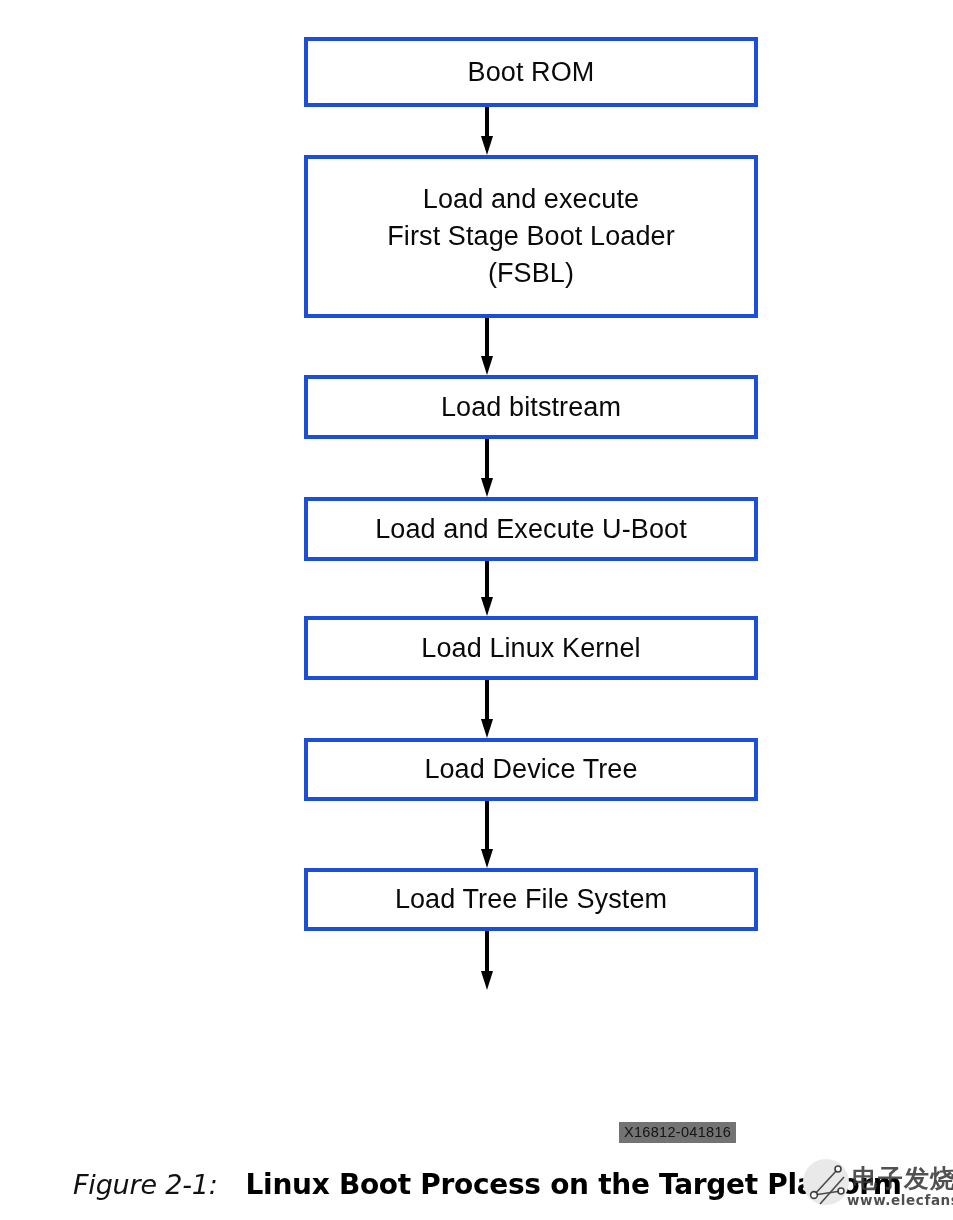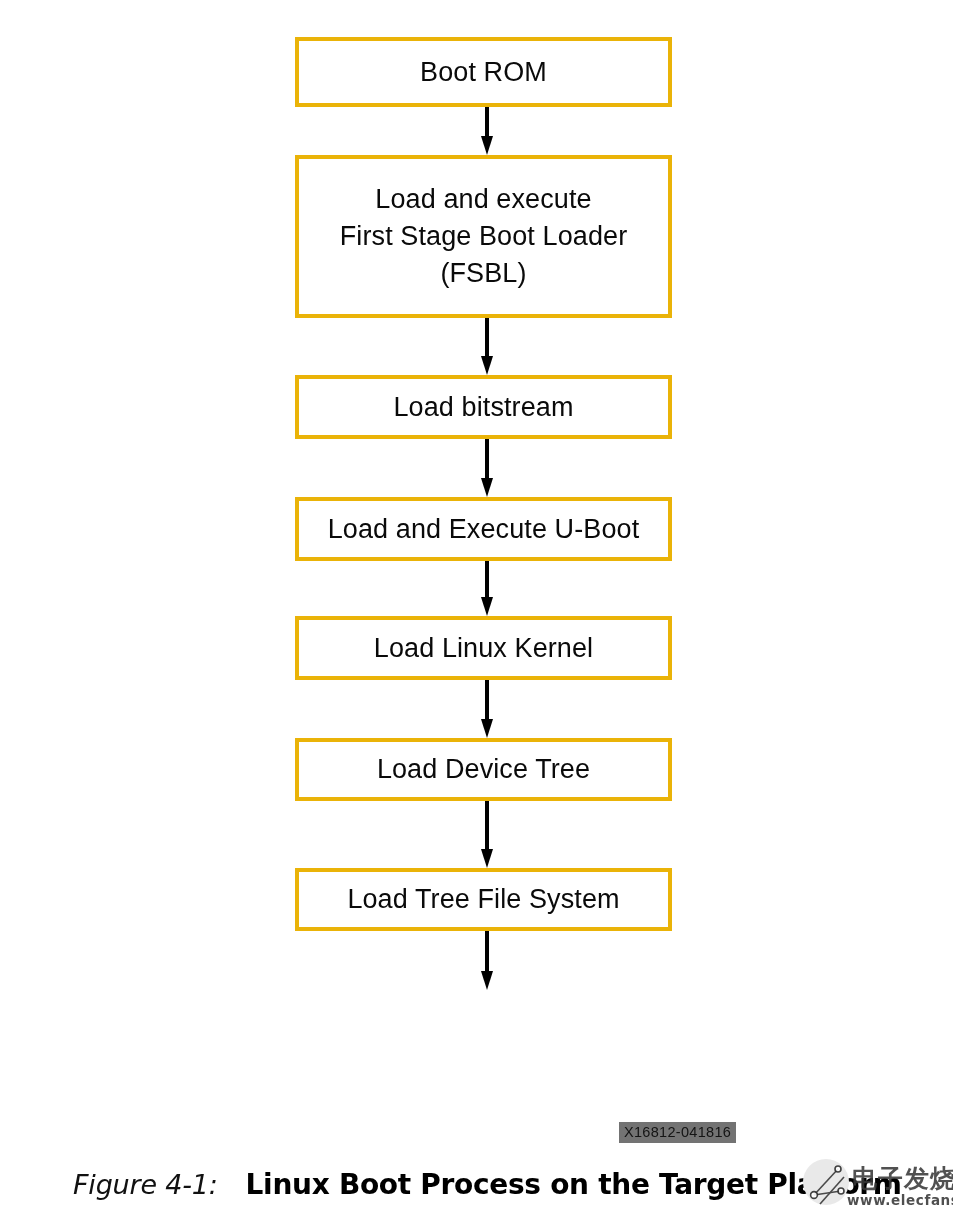--- a/index.html
+++ b/index.html
@@ -28,9 +28,9 @@
 
   .node {
     position: absolute;
-    left: 295px;
-    width: 377px;
-    border: 4px solid #eab308;
+    left: 304px;
+    width: 454px;
+    border: 4px solid #1d4ed8;
     background: #ffffff;
     display: flex;
     align-items: center;

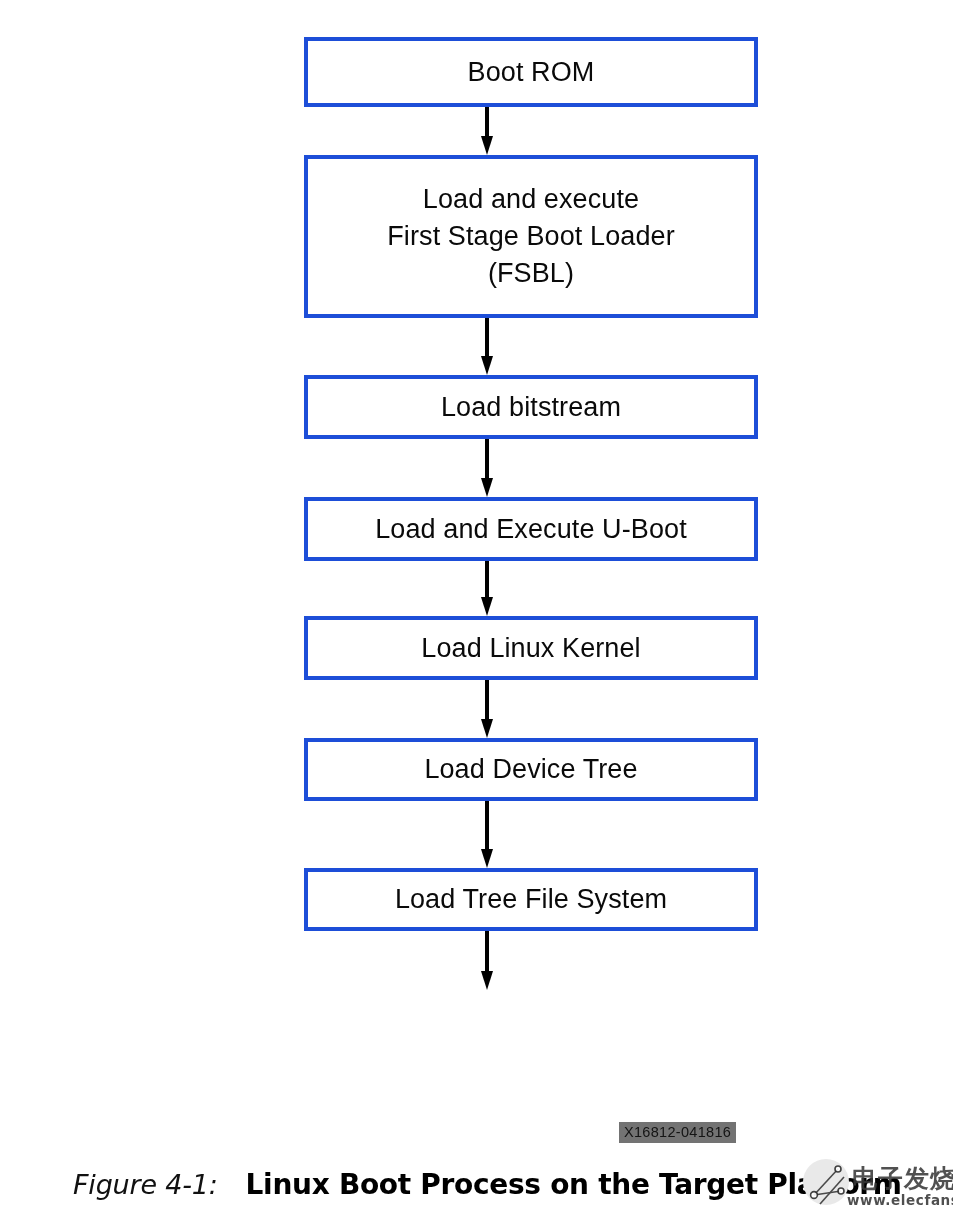--- a/index.html
+++ b/index.html
@@ -263,7 +263,7 @@
 <div id="figure-id">X16812-041816</div>
 
 <div id="caption">
-  <span class="cap-number">Figure 4-1:</span>
+  <span class="cap-number">Figure 2-1:</span>
   <span class="cap-title">Linux Boot Process on the Target Platform</span>
 </div>
 

